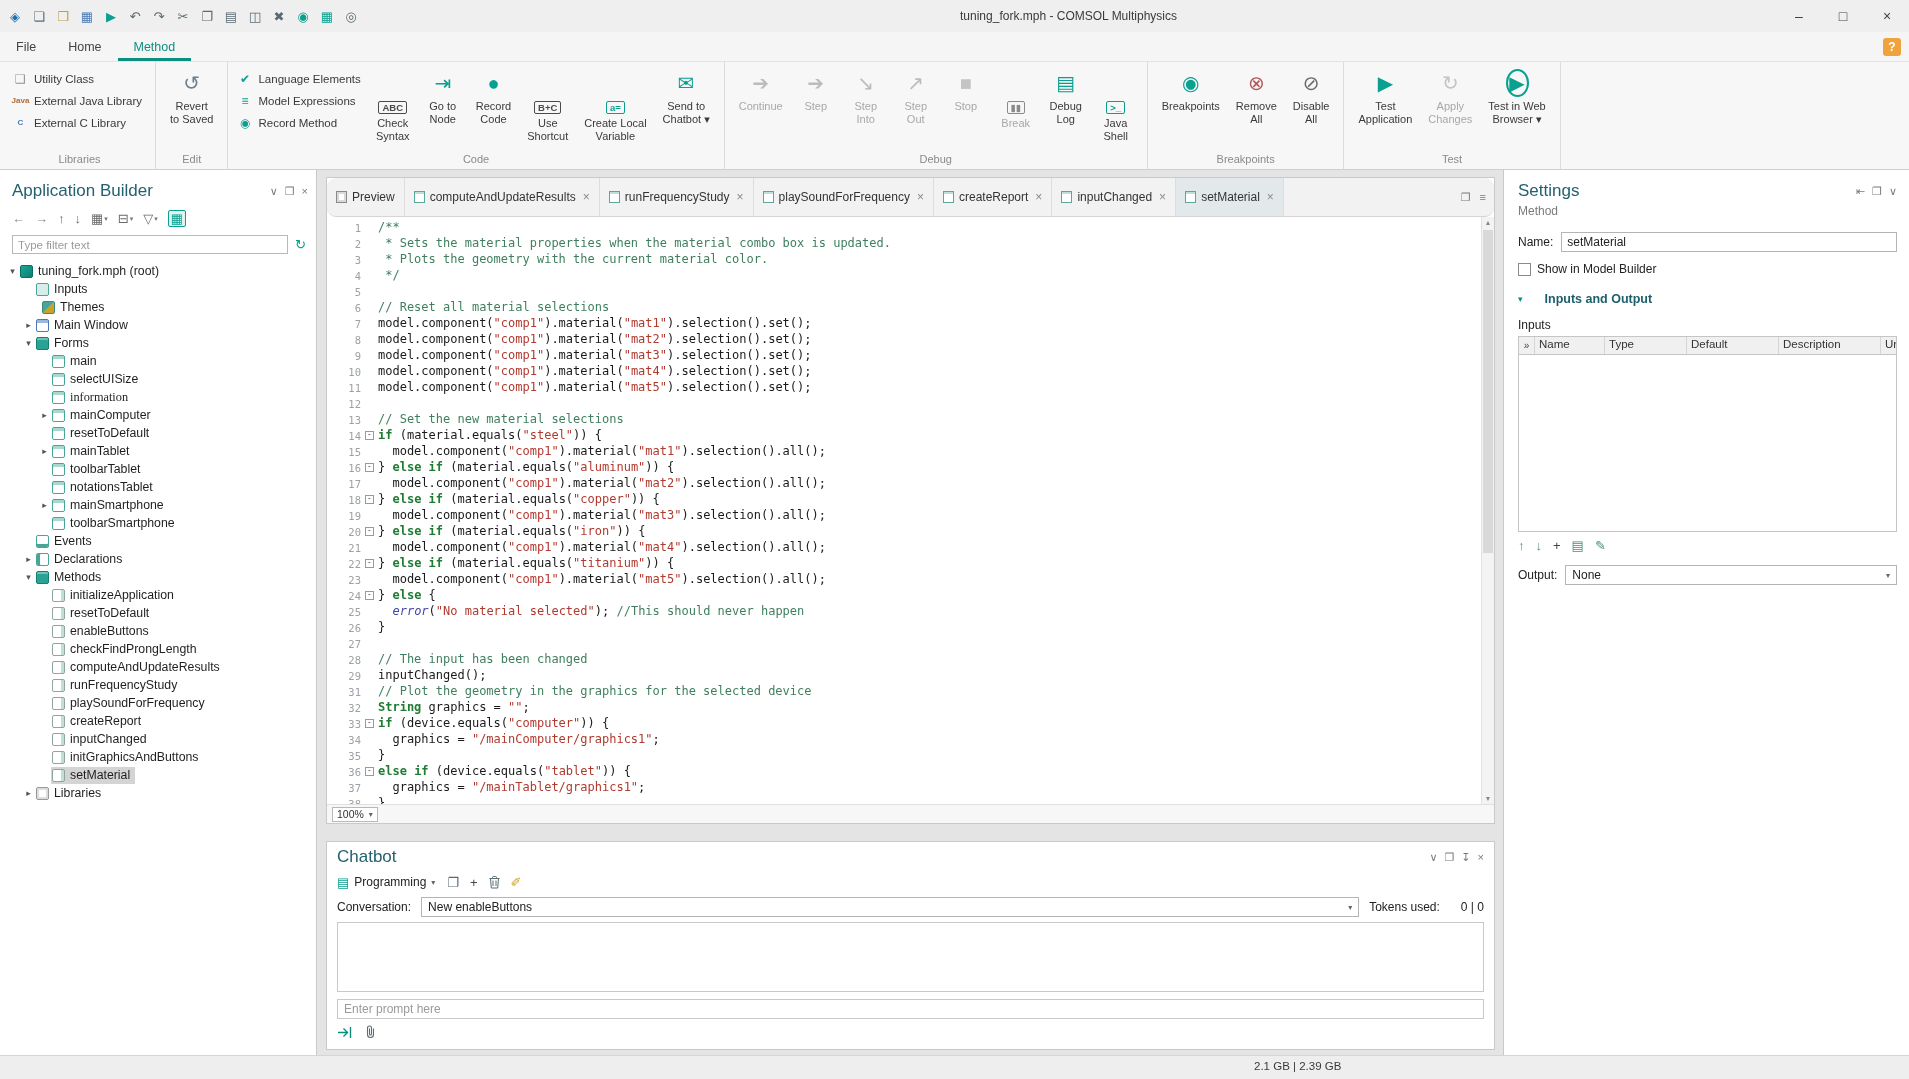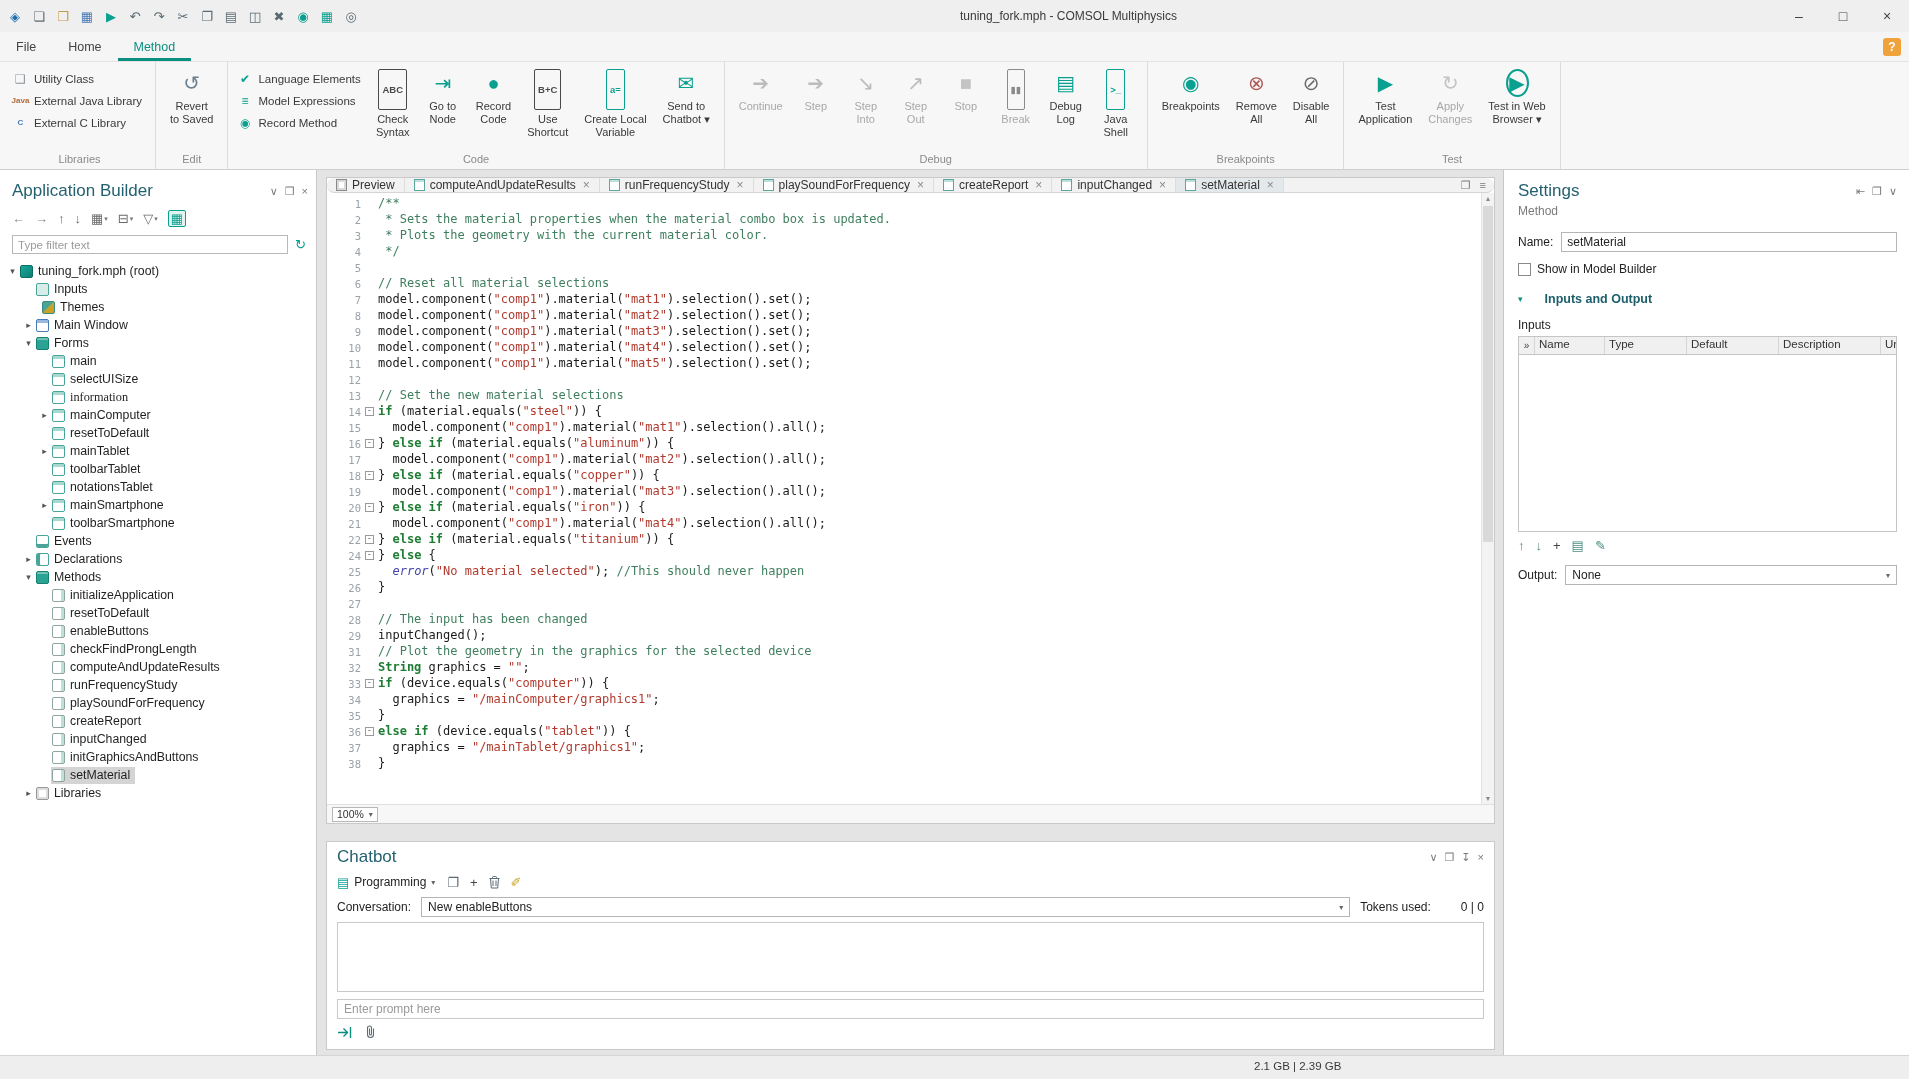--- a/index.html
+++ b/index.html
@@ -37,7 +37,7 @@
   .ic { display:inline-flex; align-items:center; justify-content:center; }
   .ic-s { font-size:12px; width:15px; }
   .ic-txt { font-size:8px; font-weight:bold; letter-spacing:0; }
-  .ic-l.ic-txt { font-size:9.5px; border:1px solid currentColor; border-radius:2px; padding:14px 3px; line-height:11px; height:auto; }
+  .ic-l.ic-txt { font-size:9.5px; border:1px solid currentColor; border-radius:2px; padding:0 3px; line-height:11px; height:auto;margin-top:32px; }
   .ic-circle { border:2px solid currentColor; border-radius:50%; width:23px; height:23px; font-size:11px; }
   .dd-caret { font-size:8px; color:#666; }
 

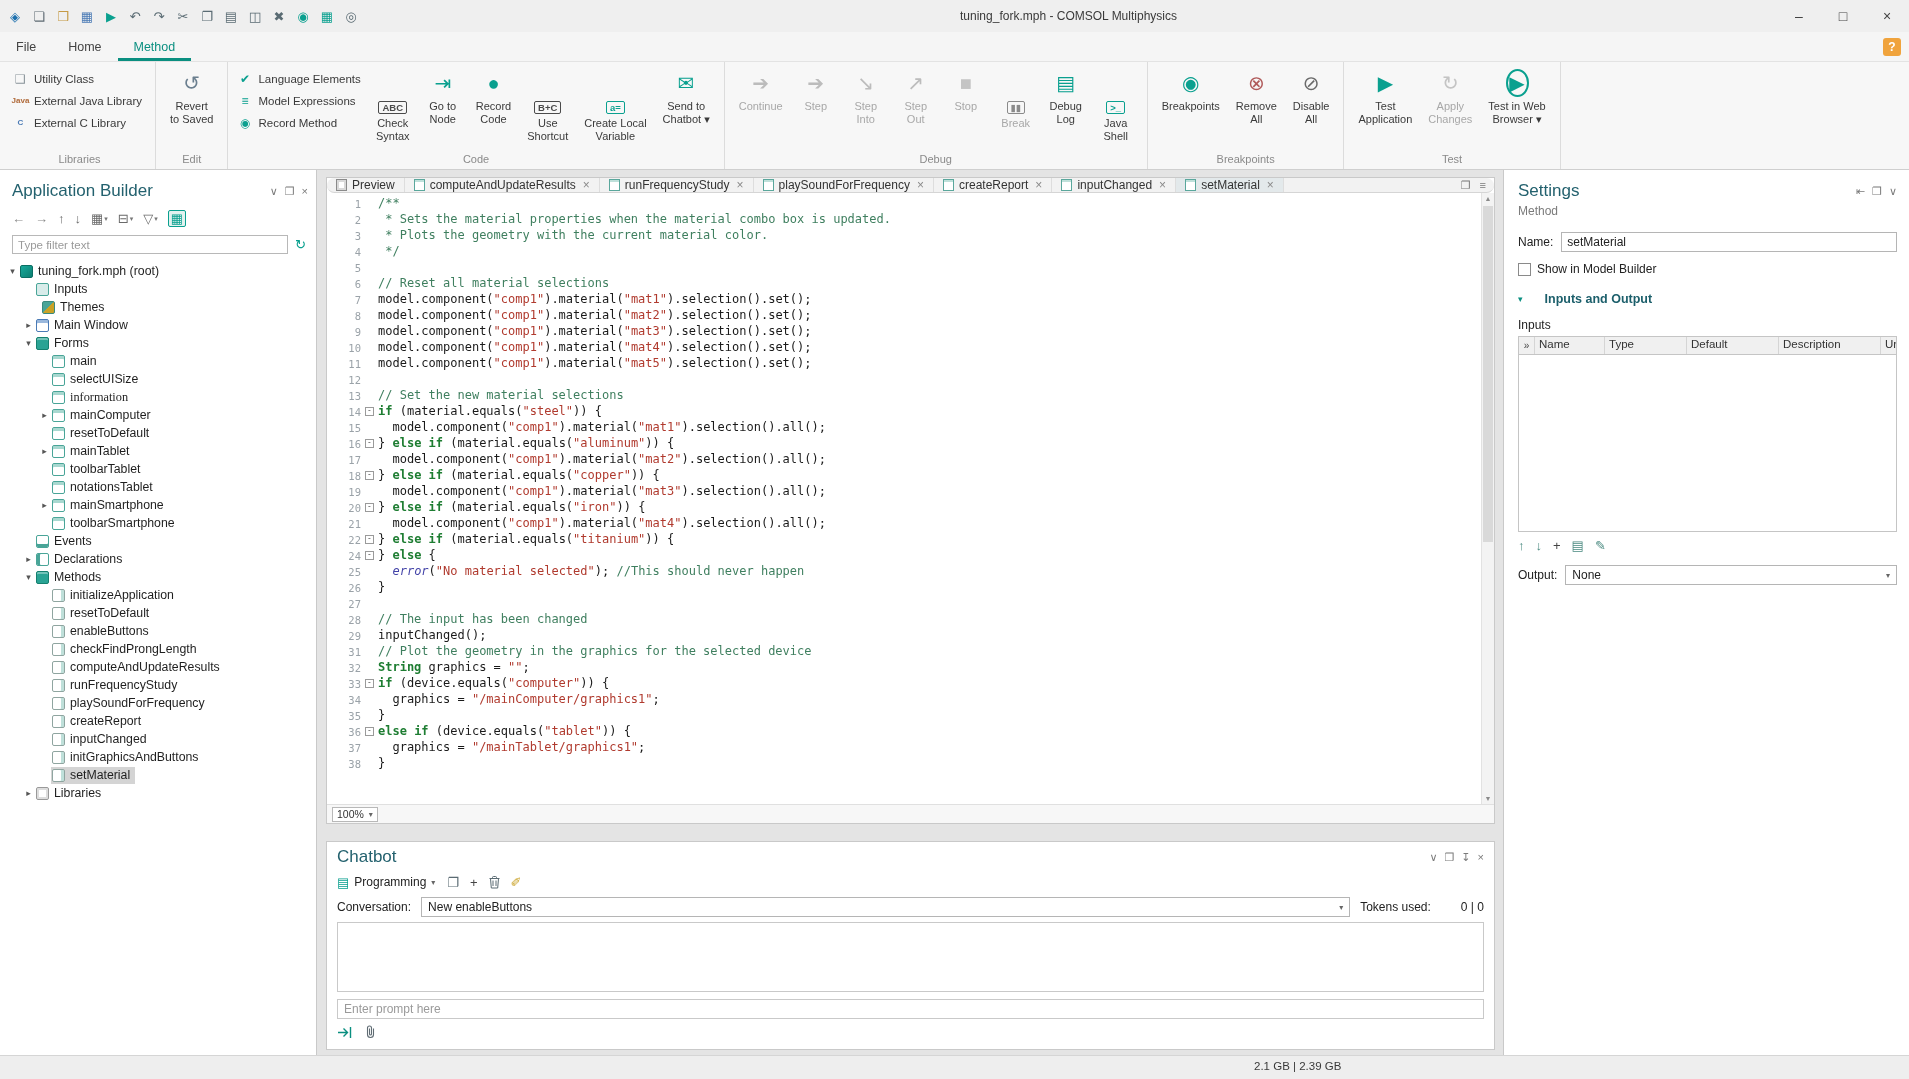--- a/index.html
+++ b/index.html
@@ -78,7 +78,7 @@
   
   .center { flex:1; display:flex; flex-direction:column; min-width:0; padding:7px 8px 0 9px; }
   .editor-block { background:#fff; border:1px solid #c9c9c9; height:647px; display:flex; flex-direction:column; flex:none; }
-  .etabs { height:15px; background:#f2f2f2; border-bottom:1px solid #d5d5d5; display:flex; align-items:stretch; flex:none;border-radius:9px; }
+  .etabs { height:39px; background:#f2f2f2; border-bottom:1px solid #d5d5d5; display:flex; align-items:stretch; flex:none;border-radius:9px; }
   .etabs-list { display:flex; }
   .etab { display:flex; align-items:center; gap:5px; padding:0 9px; border-right:1px solid #ddd; font-size:12px; color:#333; white-space:nowrap; }
   .etab.active { background:#e3e9eb; }

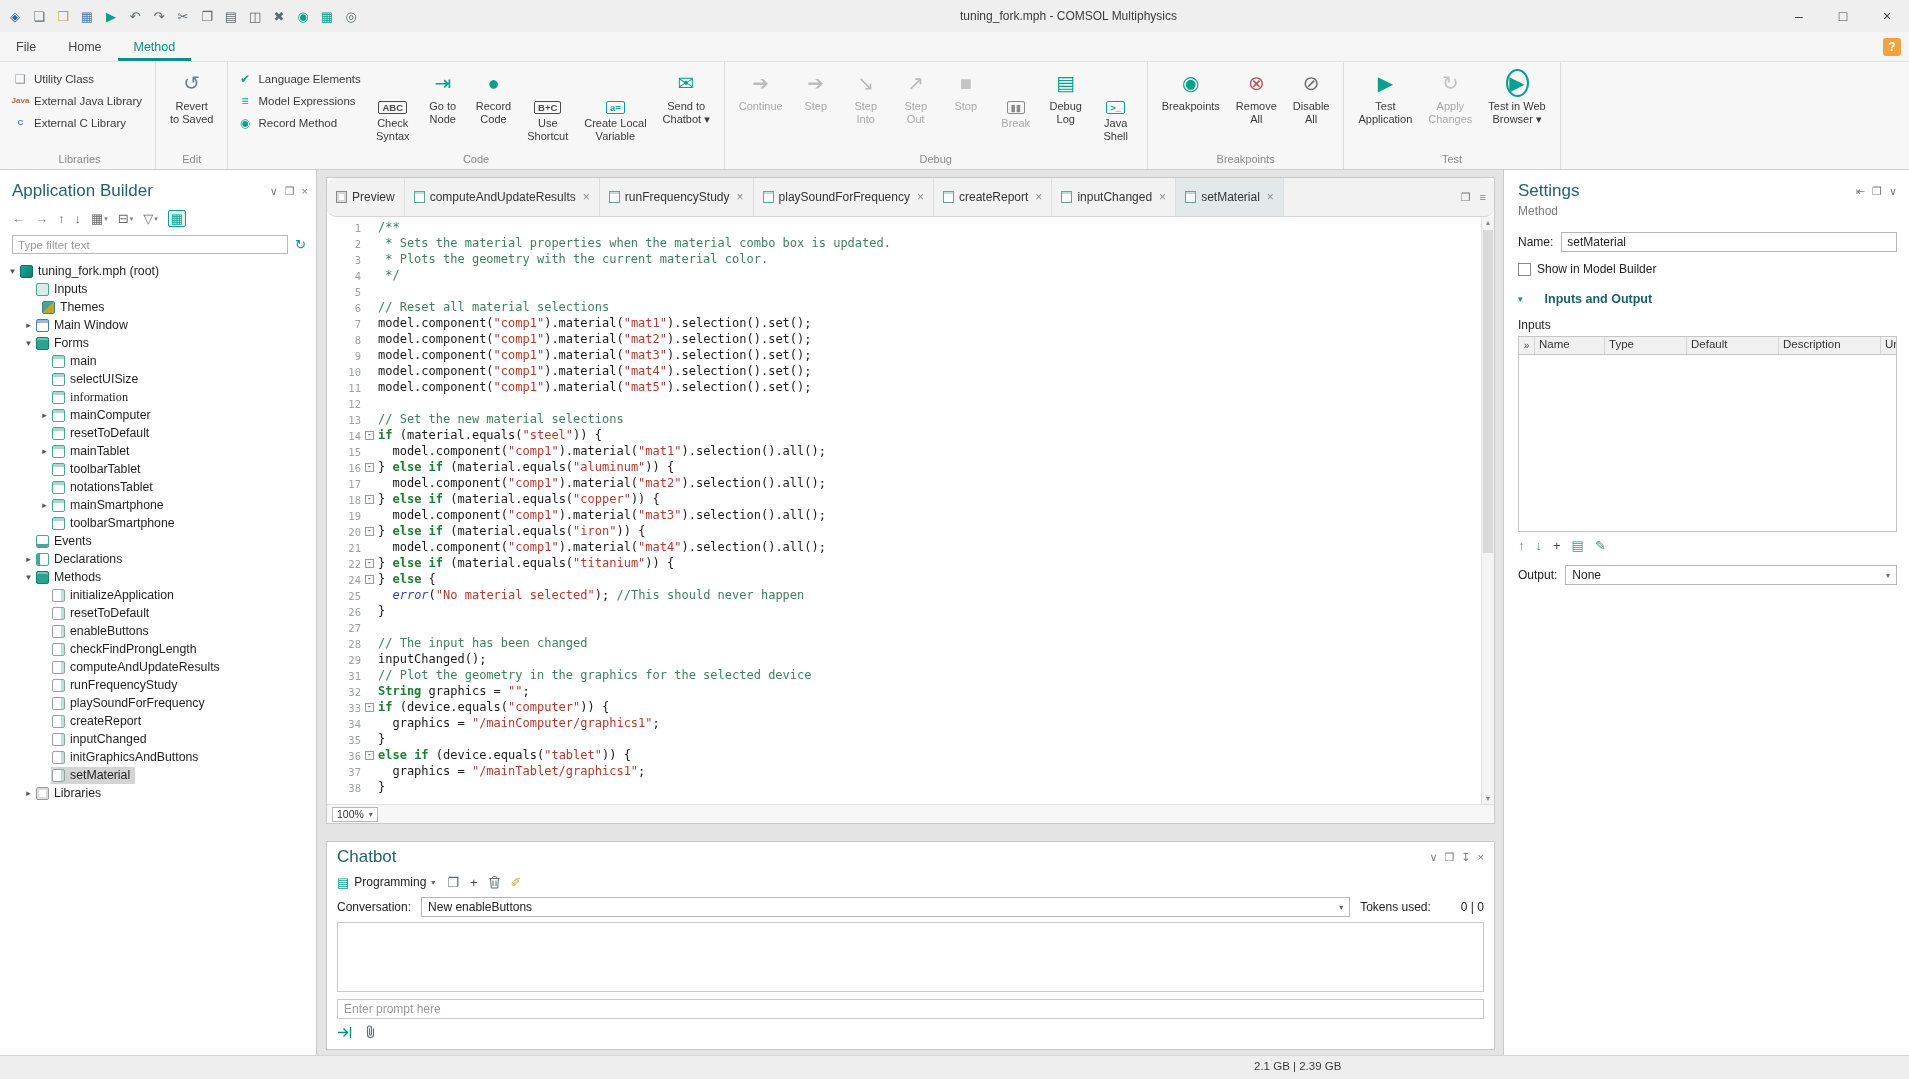--- a/index.html
+++ b/index.html
@@ -855,6 +855,11 @@
                 <span class="ctext"><span class="tok-p">} </span><span class="tok-k">else</span><span class="tok-p"> </span><span class="tok-k">if</span><span class="tok-p"> (material.equals(</span><span class="tok-s">"titanium"</span><span class="tok-p">)) {</span></span>
               </div>
               <div class="cl">
+                <span class="ln">23</span>
+                <span class="fold"></span>
+                <span class="ctext"><span class="tok-p">  model.component(</span><span class="tok-s">"comp1"</span><span class="tok-p">).material(</span><span class="tok-s">"mat5"</span><span class="tok-p">).selection().all();</span></span>
+              </div>
+              <div class="cl">
                 <span class="ln">24</span>
                 <span class="fold">
                   <span class="foldbox">-</span>

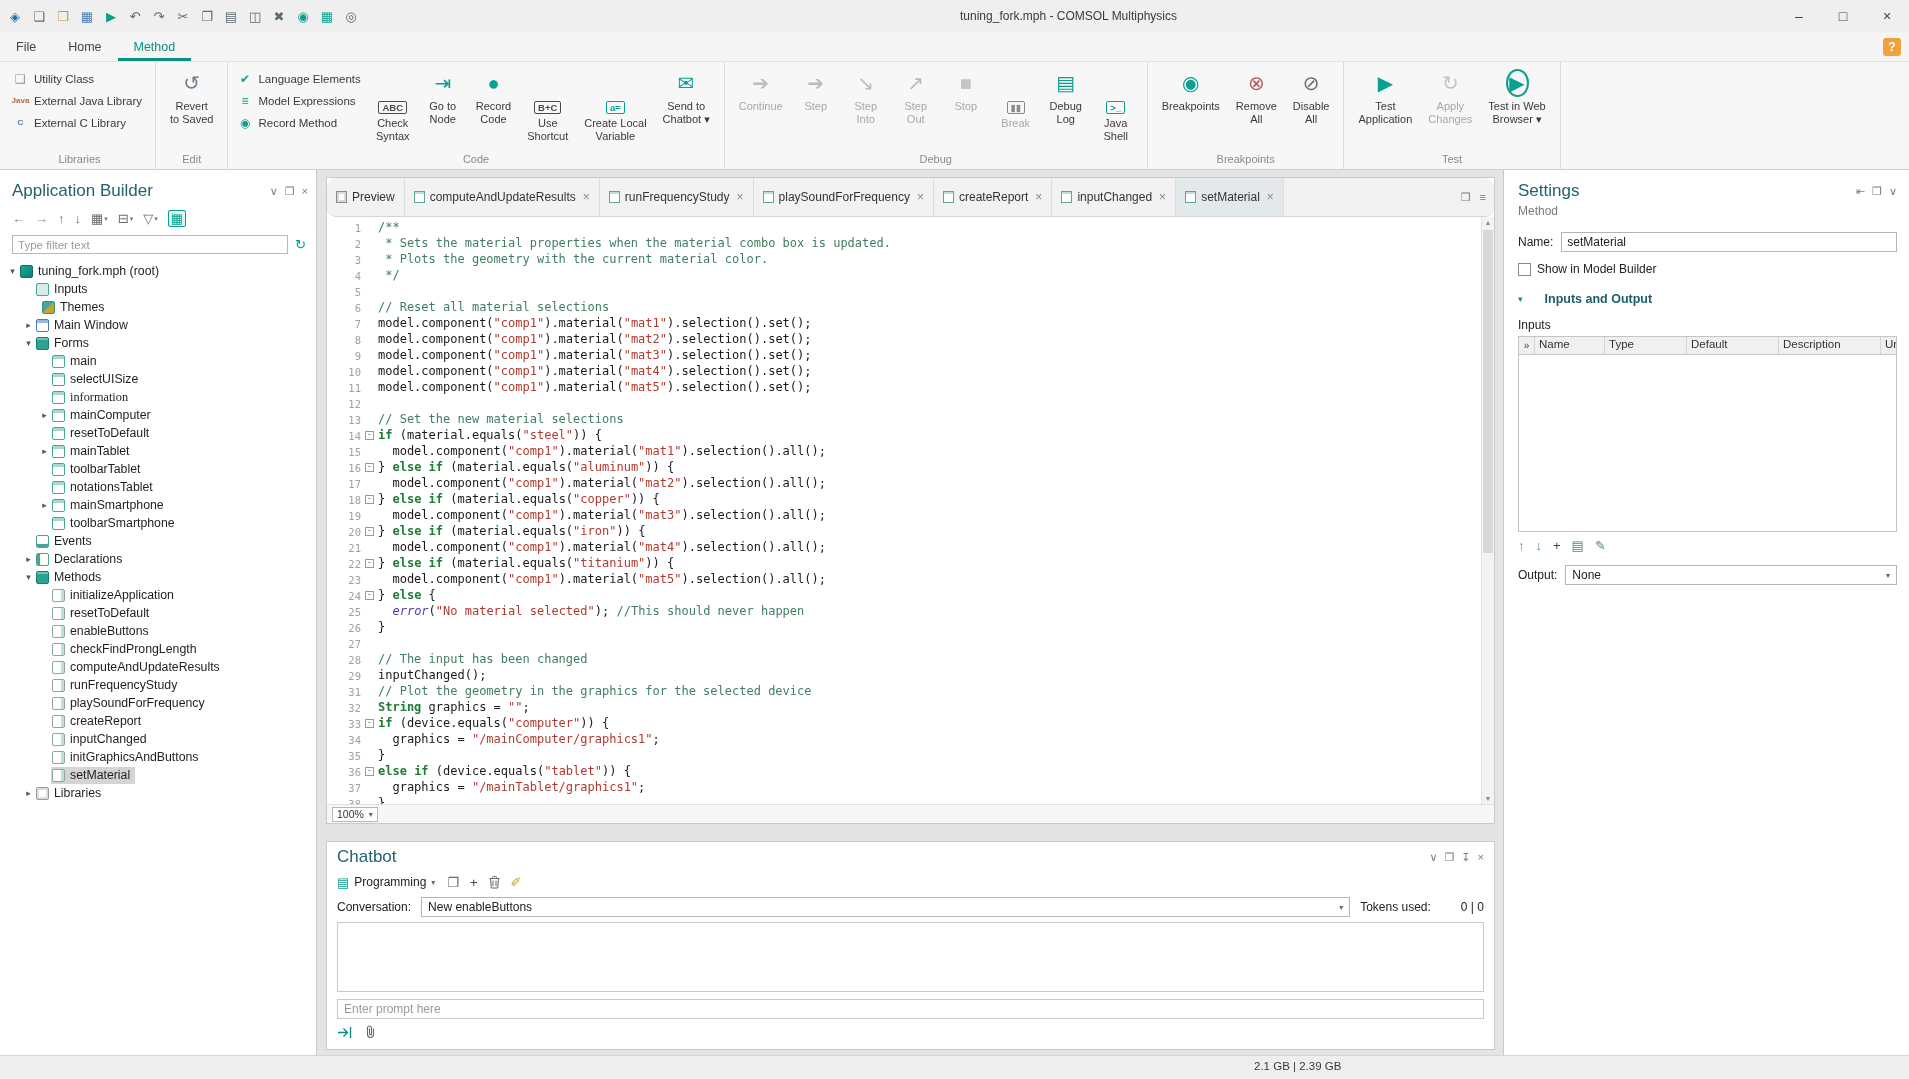--- a/index.html
+++ b/index.html
@@ -114,7 +114,7 @@
   .dropdown { height:20px; border:1px solid #b5b5b5; background:#fff; display:flex; align-items:center; padding:0 6px; font-size:12px; color:#222; }
   .dropdown .dd-caret { margin-left:auto; padding-left:8px; }
   .conv-dd { flex:1; }
-  .tokens { display:flex; gap:30px; white-space:nowrap; }
+  .tokens { display:flex; gap:21px; white-space:nowrap; }
   .cb-output { border:1px solid #c9c9c9; height:70px; margin-top:5px; background:#fff; }
   .cb-prompt { margin-top:7px; height:20px; border:1px solid #c9c9c9; font-size:12px; padding:0 6px; color:#333; font-family:inherit; width:100%; }
   .cb-prompt::placeholder { color:#9a9a9a; }

